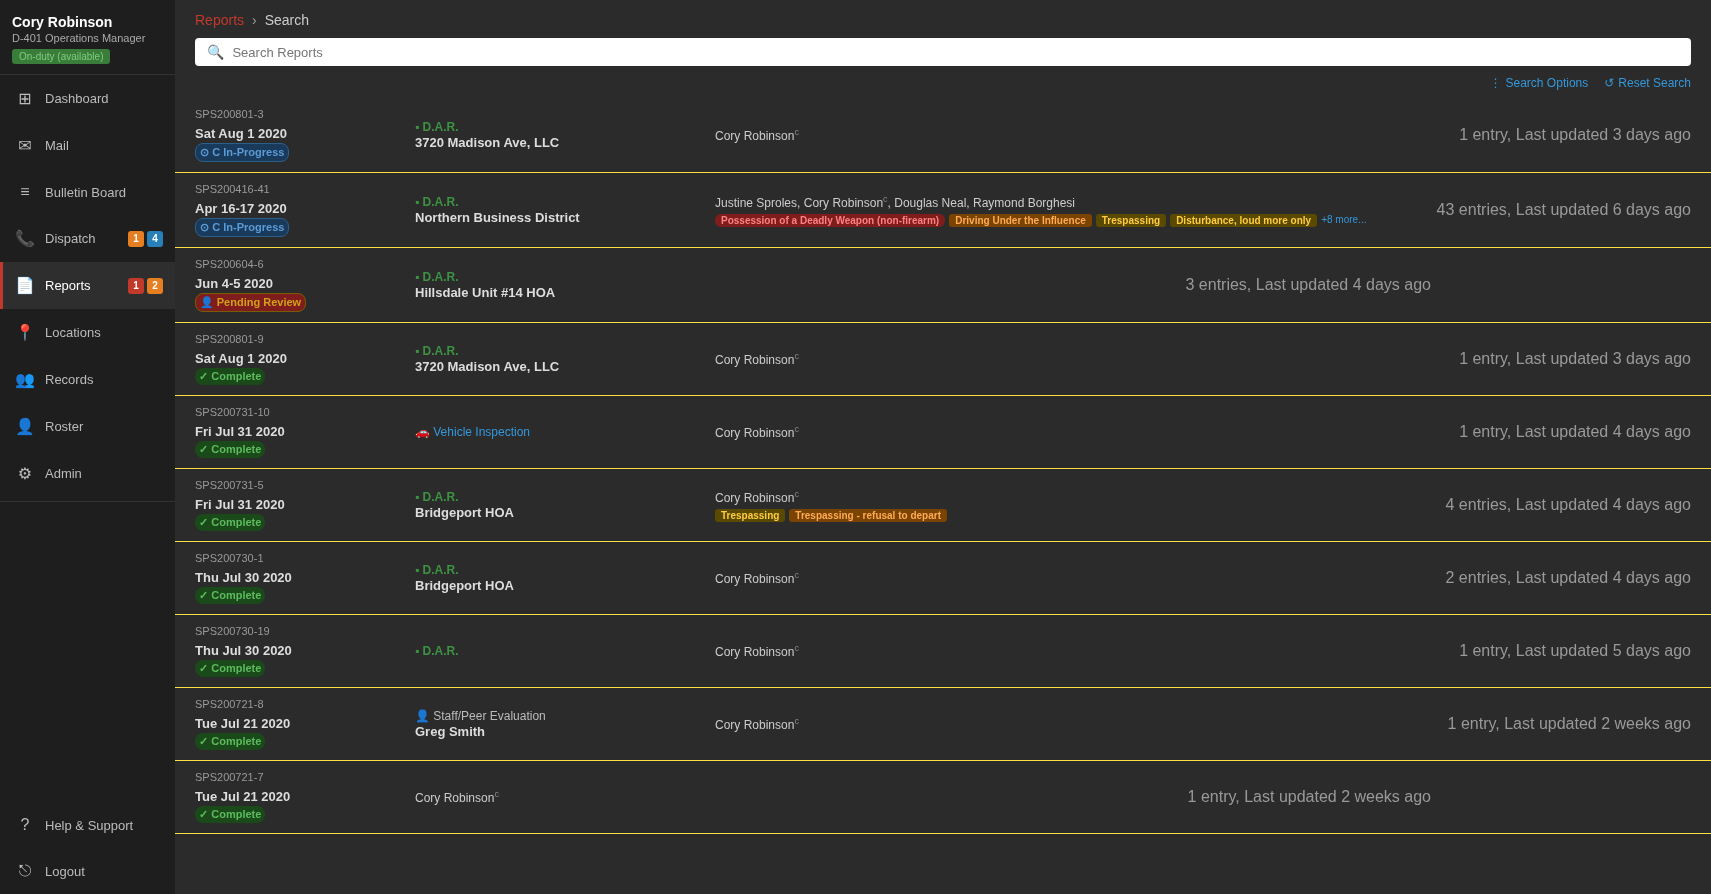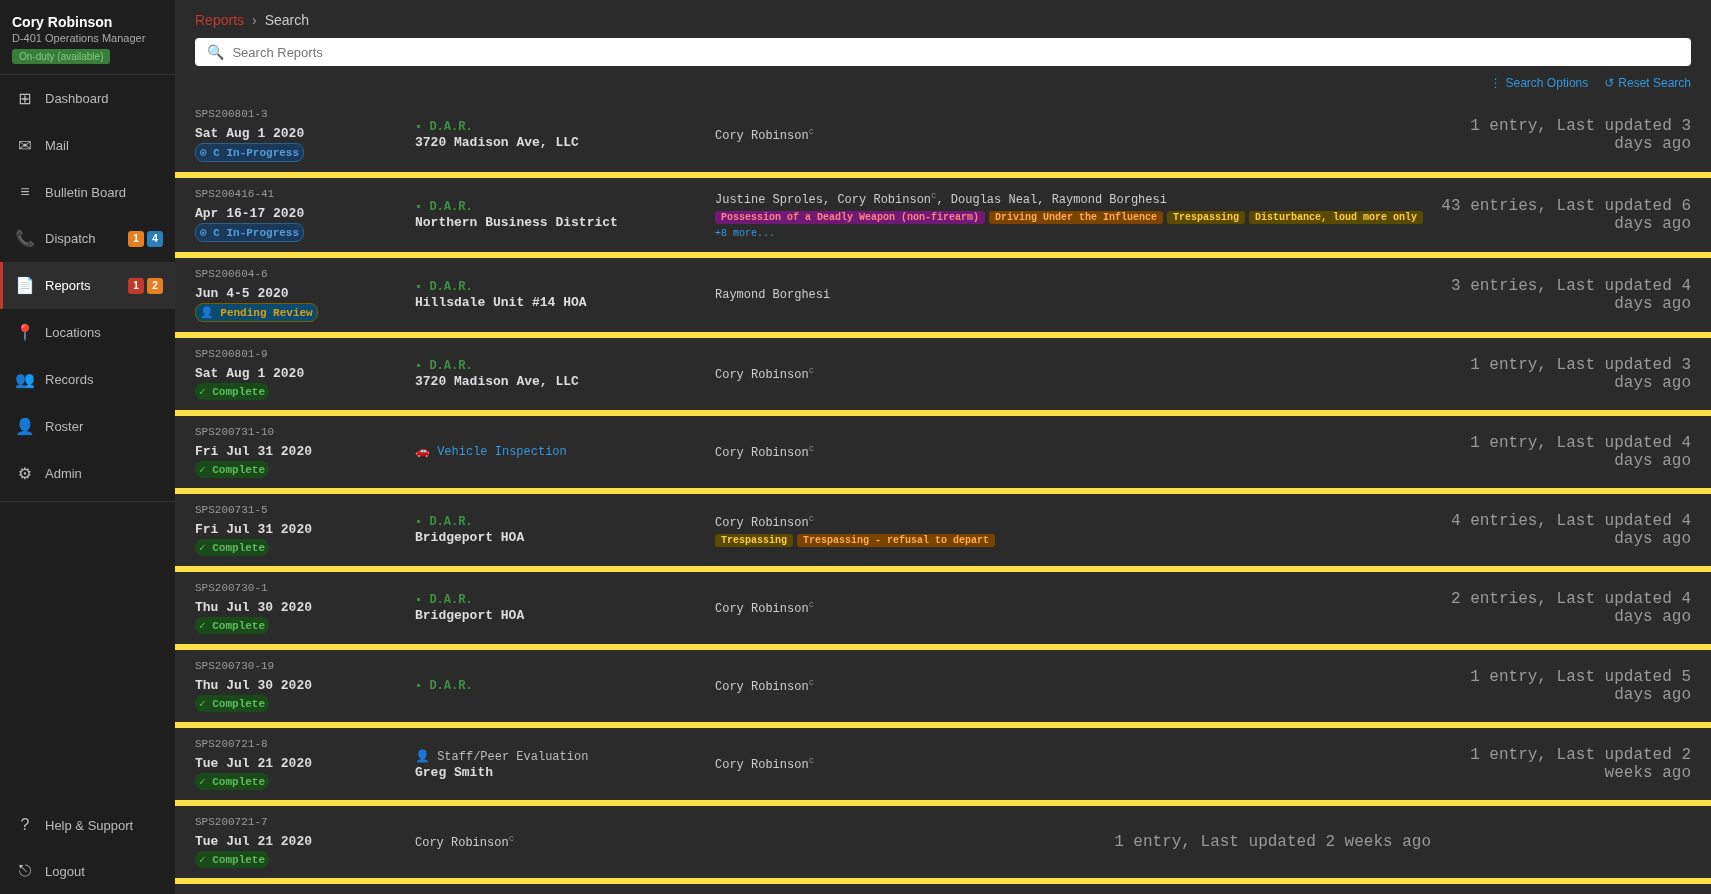--- a/index.html
+++ b/index.html
@@ -135,10 +135,9 @@
       grid-template-columns: 220px 300px 1fr 260px;
       align-items: center;
       padding: 10px 20px;
-      border-bottom: 6px solid #fde047;
+      border-bottom: 1px solid #fde047;
       cursor: pointer;
       min-height: 60px;
-      font-family: Liberation Mono, monospace;
     }
 
     .record-id { color: #999; font-size: 11px; }

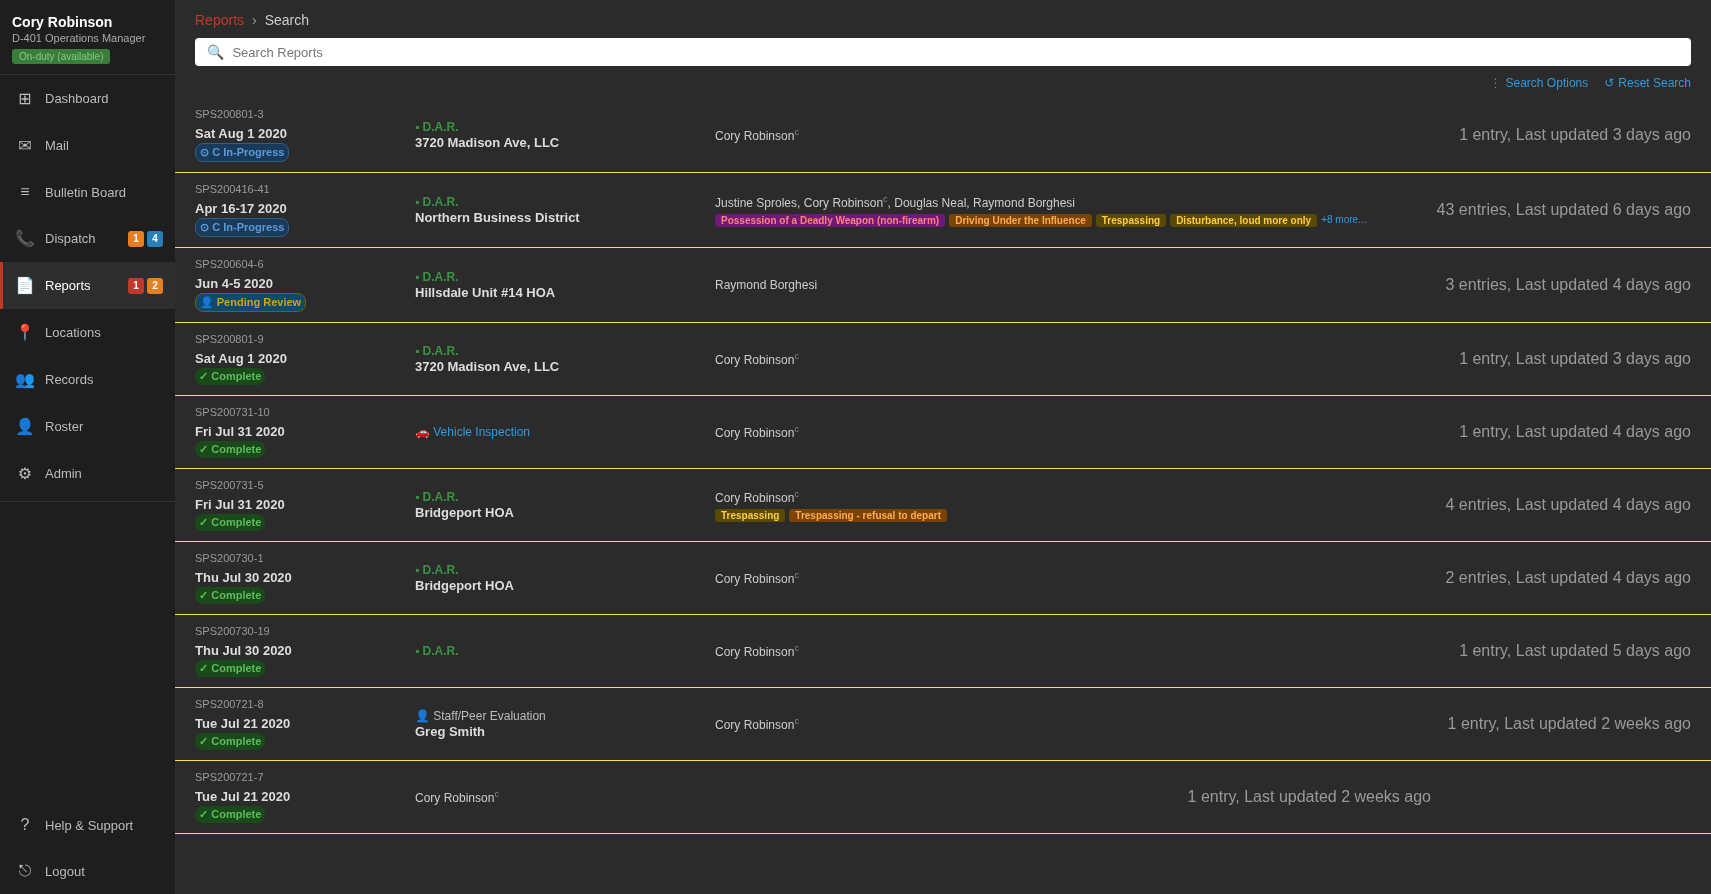--- a/index.html
+++ b/index.html
@@ -173,7 +173,7 @@
       font-size: 10px;
       font-weight: bold;
     }
-    .tag-red { background: #701a75; color: #ff8080; }
+    .tag-red { background: #7f1d1d; color: #ff8080; border-radius: 6px; }
     .tag-orange { background: #7a4400; color: #ffaa55; }
     .tag-yellow { background: #5a4a00; color: #ffcc44; }
 

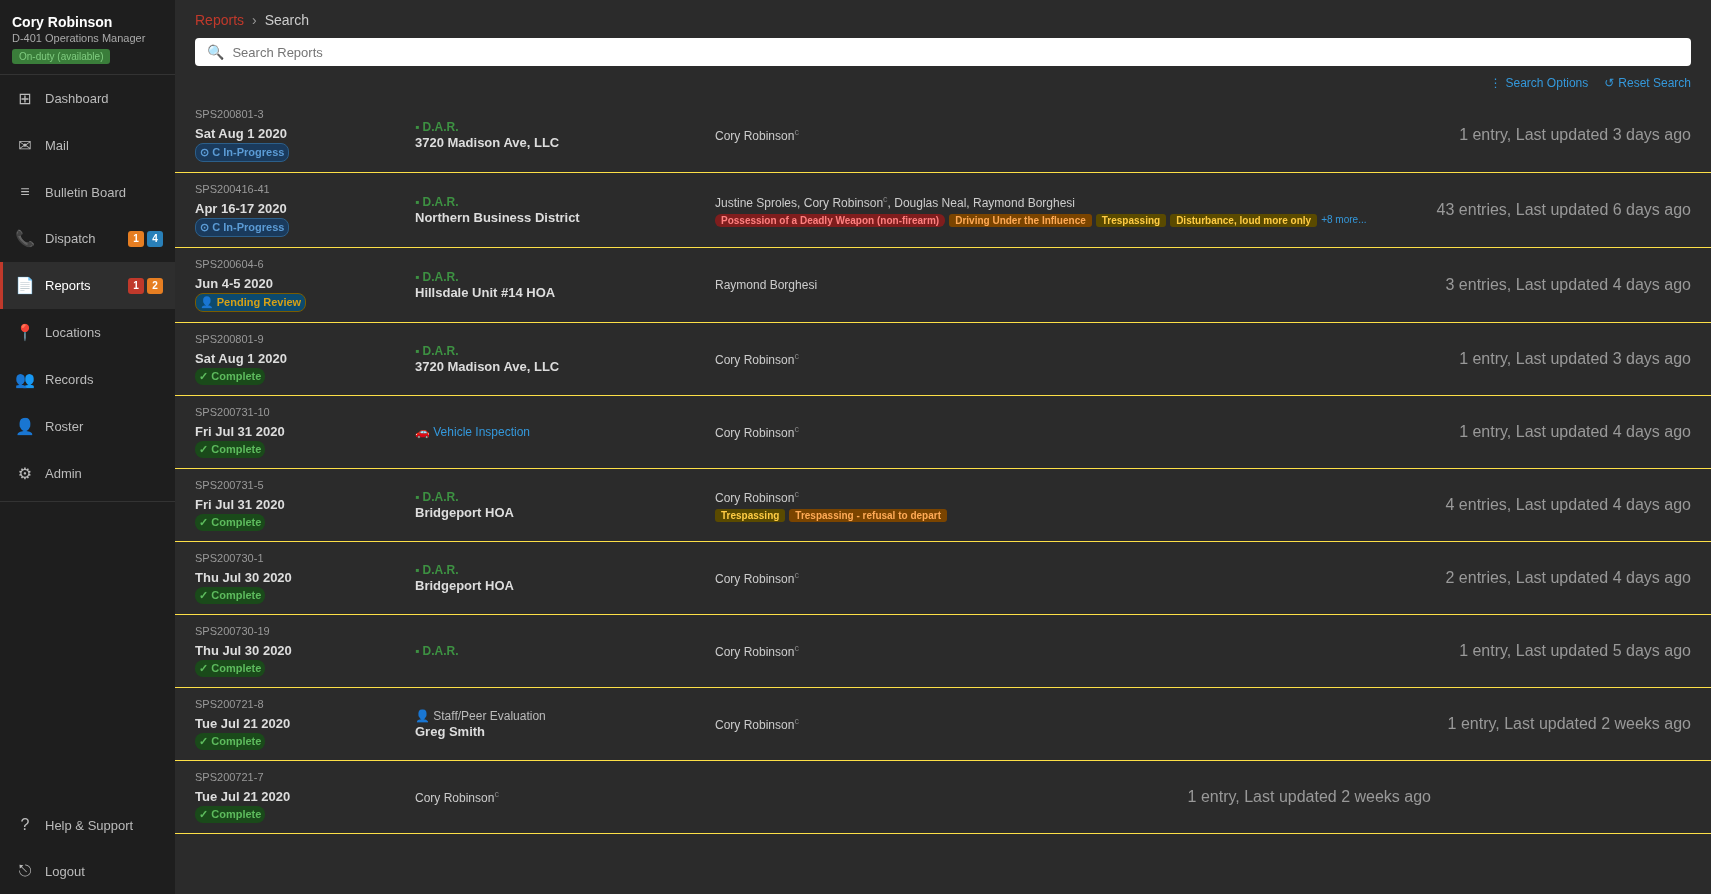--- a/index.html
+++ b/index.html
@@ -318,9 +318,6 @@
           <div class="record-type">▪ D.A.R.</div>
           <div class="record-location">Hillsdale Unit #14 HOA</div>
         </div>
-        <div>
-          <div class="record-officers">Raymond Borghesi</div>
-        </div>
         <div class="record-meta">3 entries, Last updated 4 days ago</div>
       </div>
       <div class="record-row">

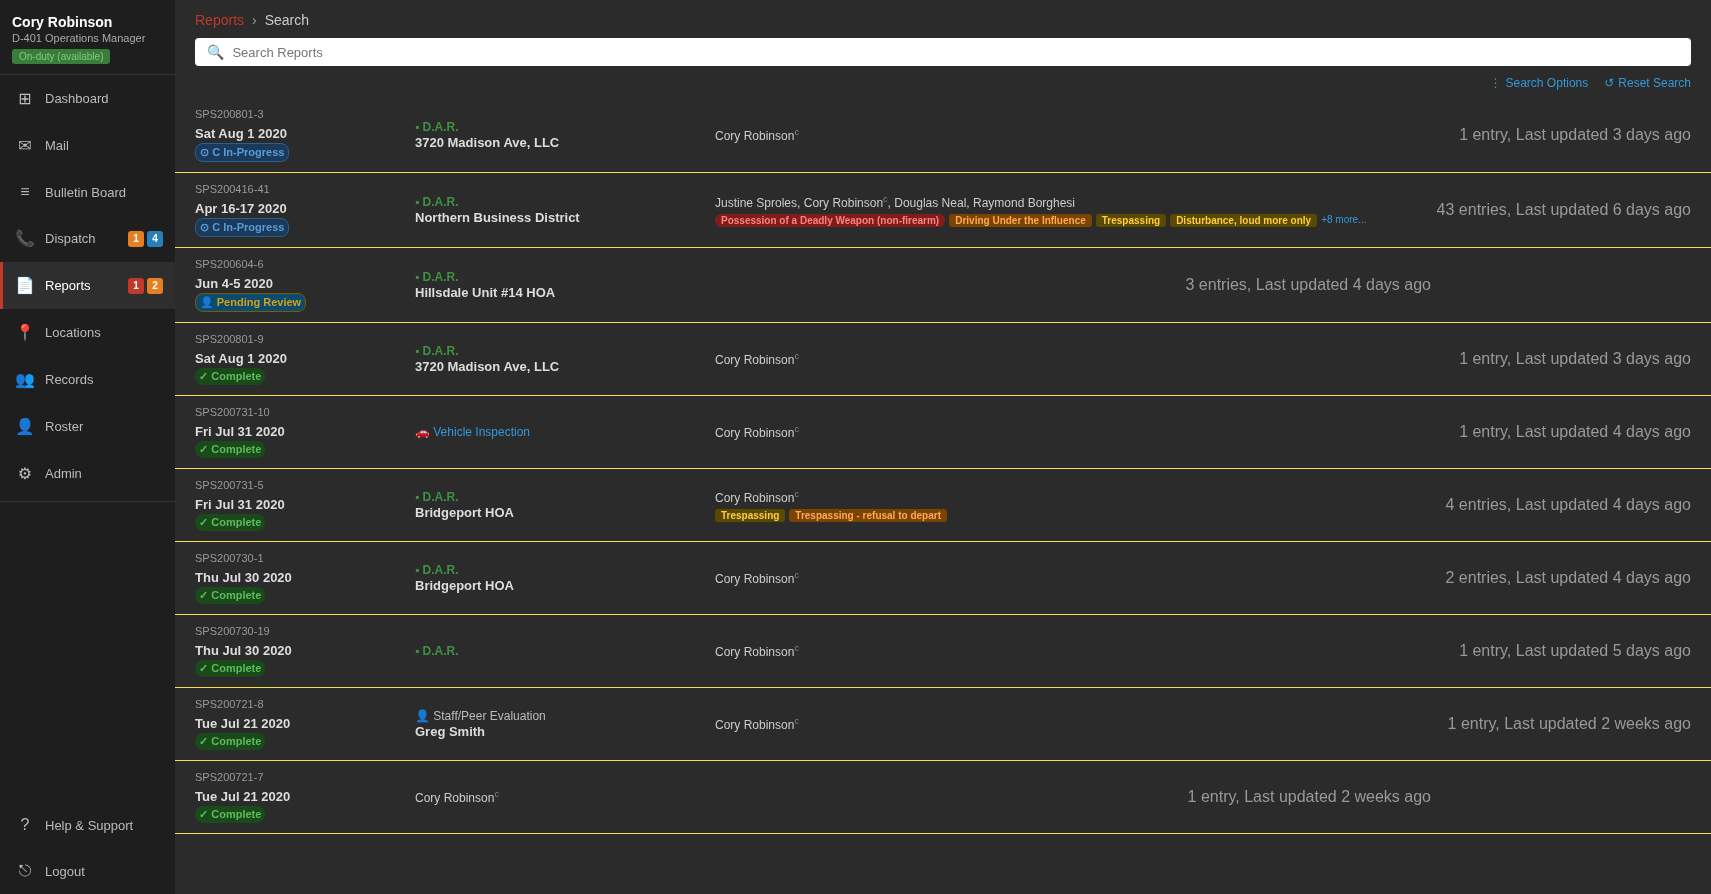--- a/index.html
+++ b/index.html
@@ -155,7 +155,7 @@
     }
     .status-inprogress { background: #1a3a5c; color: #5b9bd5; border: 1px solid #2c5f8a; }
     .status-complete { background: #1a4a1a; color: #5dbb5d; }
-    .status-pending { background: #0c4a6e; color: #d4a017; border: 1px solid #7a5c00; }
+    .status-pending { background: #7f1d1d; color: #d4a017; border: 1px solid #7a5c00; }
 
     .record-type-col { display: flex; flex-direction: column; gap: 0; justify-content: center; }
     .record-type { color: #3d9142; font-size: 12px; font-weight: bold; display: flex; align-items: center; gap: 4px; }

